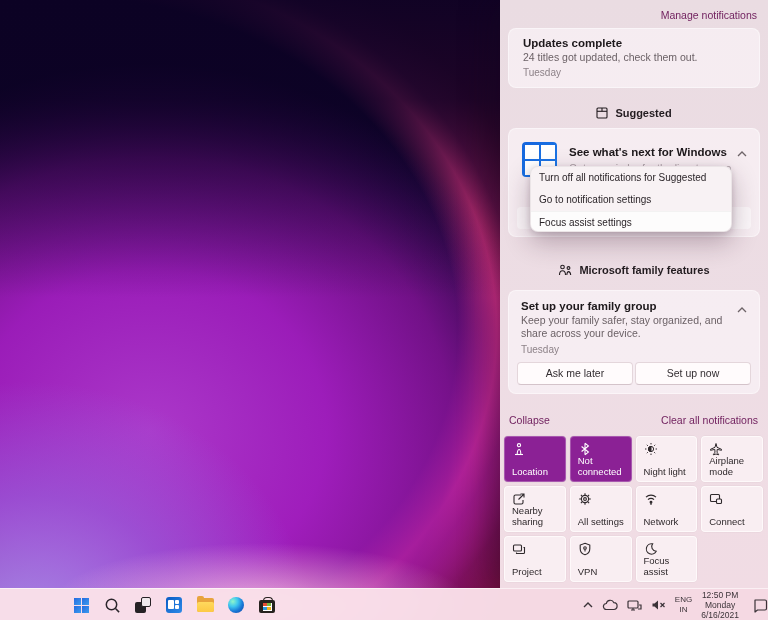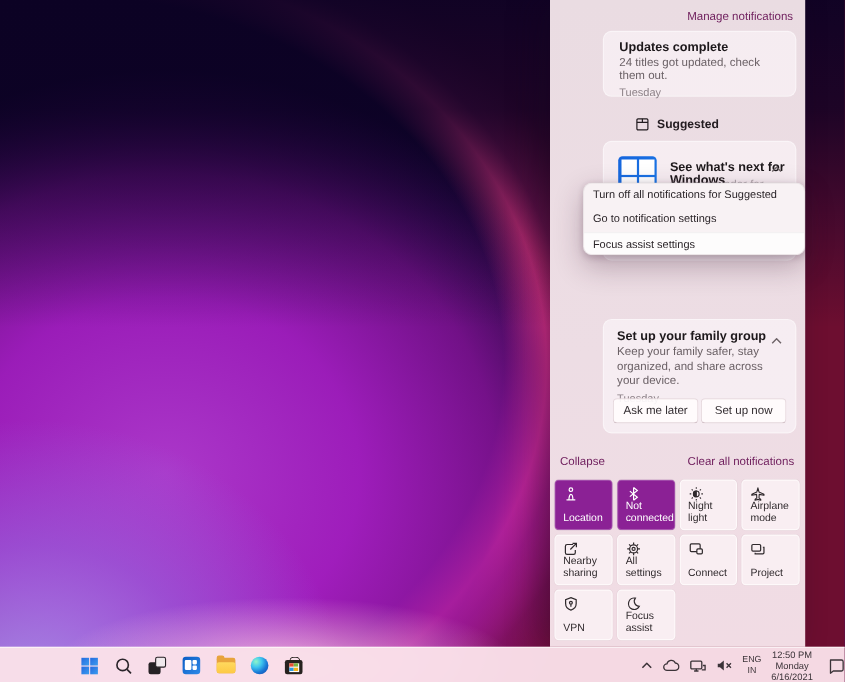--- a/index.html
+++ b/index.html
@@ -25,7 +25,7 @@
 
   
   .panel{
-    position:absolute; left:500px; top:0; width:232px; height:588px;
+    position:absolute; left:500px; top:0; width:268px; height:588px;
     background:linear-gradient(180deg,#eadce2 0%,#eddde4 55%,#f1dce4 100%);
     box-shadow:-10px 0 28px rgba(18,4,30,.38);
   }

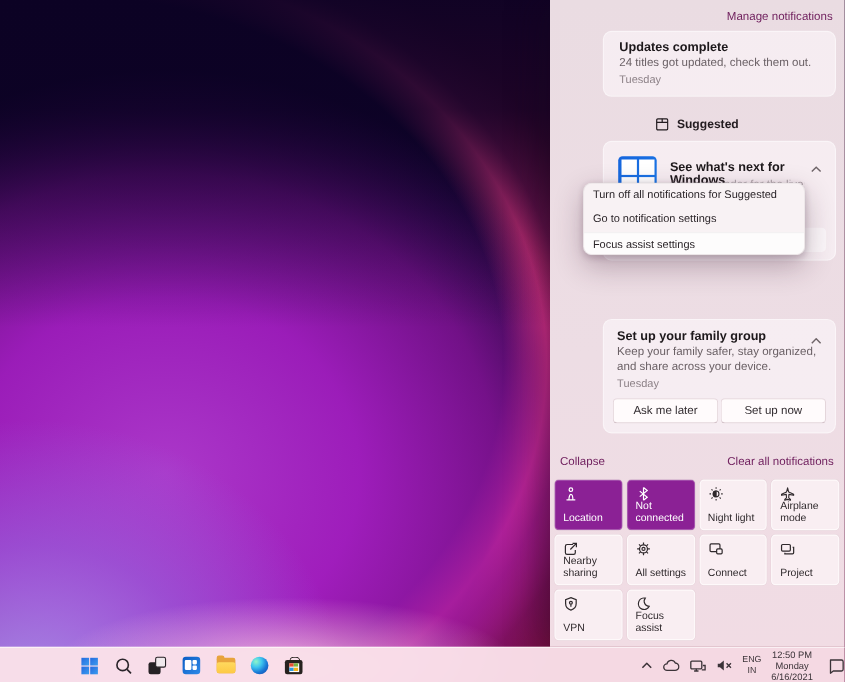--- a/index.html
+++ b/index.html
@@ -37,7 +37,6 @@
     background:rgba(250,242,246,.72);
     border:1px solid rgba(255,255,255,.45);
     border-radius:8px;
-    margin-left:40px;
   }
   .card-updates{ top:28px; height:60px; padding:8px 14px; }
   .c-title{ font-size:11.5px; font-weight:700; color:#1d181b; }

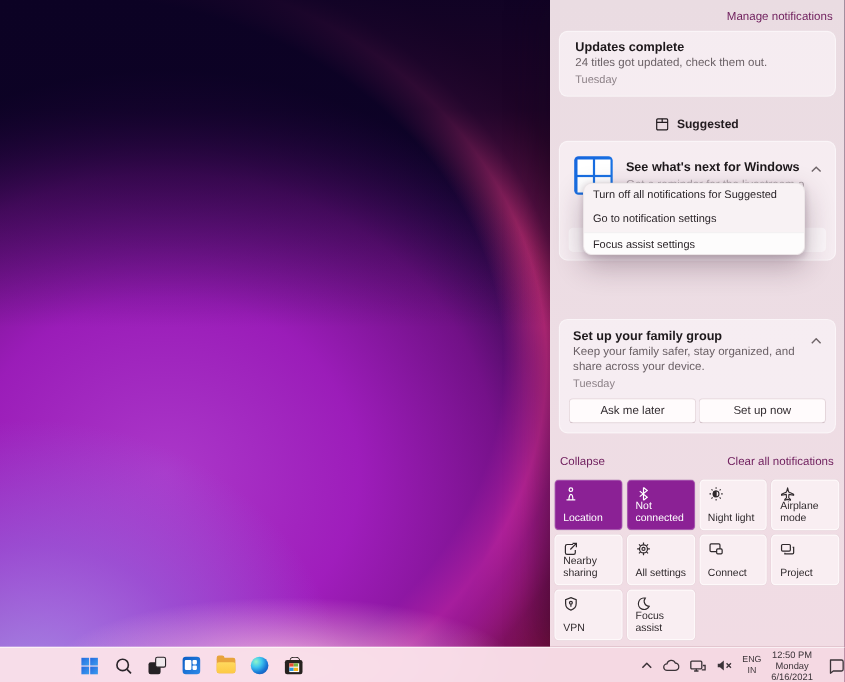--- a/index.html
+++ b/index.html
@@ -202,6 +202,15 @@
     <div class="menu-item hover">Focus assist settings</div>
   </div>
 
+  <div class="sec-header sec-family">
+    <svg width="14" height="12" viewBox="0 0 14 12" fill="none" stroke="#231c20" stroke-width="1.1">
+      <circle cx="4.5" cy="3" r="1.8"></circle>
+        <path d="M1.5 11c0-2.6 1.3-4.2 3-4.2s3 1.6 3 4.2"></path>
+      <circle cx="10.5" cy="4" r="1.4"></circle>
+        <path d="M8.8 11c.2-2 .8-3.4 1.7-3.4 1.2 0 2 1.4 2.2 3.4"></path>
+    </svg>
+    <span>Microsoft family features</span>
+  </div>
 
   <div class="ncard card-family">
     <div class="c-title">Set up your family group</div>

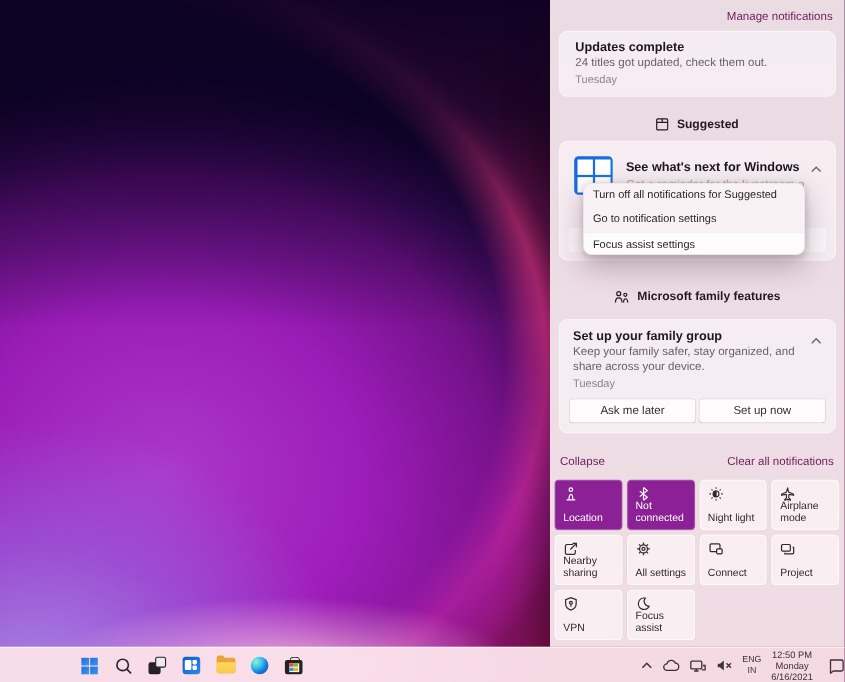--- a/index.html
+++ b/index.html
@@ -295,6 +295,16 @@
       <span class="t-label">All settings</span>
     </div>
 
+    <div class="tile">
+      <span class="t-icon">
+        <svg width="14" height="14" viewBox="0 0 14 14" fill="none" stroke="currentColor" stroke-width="1.1">
+          <path d="M2 5.2a7 7 0 0 1 10 0M4 7.6a4.2 4.2 0 0 1 6 0"></path>
+          <circle cx="7" cy="10.2" r=".9" fill="currentColor"></circle>
+            <path d="M7 11v2"></path>
+        </svg>
+      </span>
+      <span class="t-label">Network</span>
+    </div>
 
     <div class="tile">
       <span class="t-icon">

